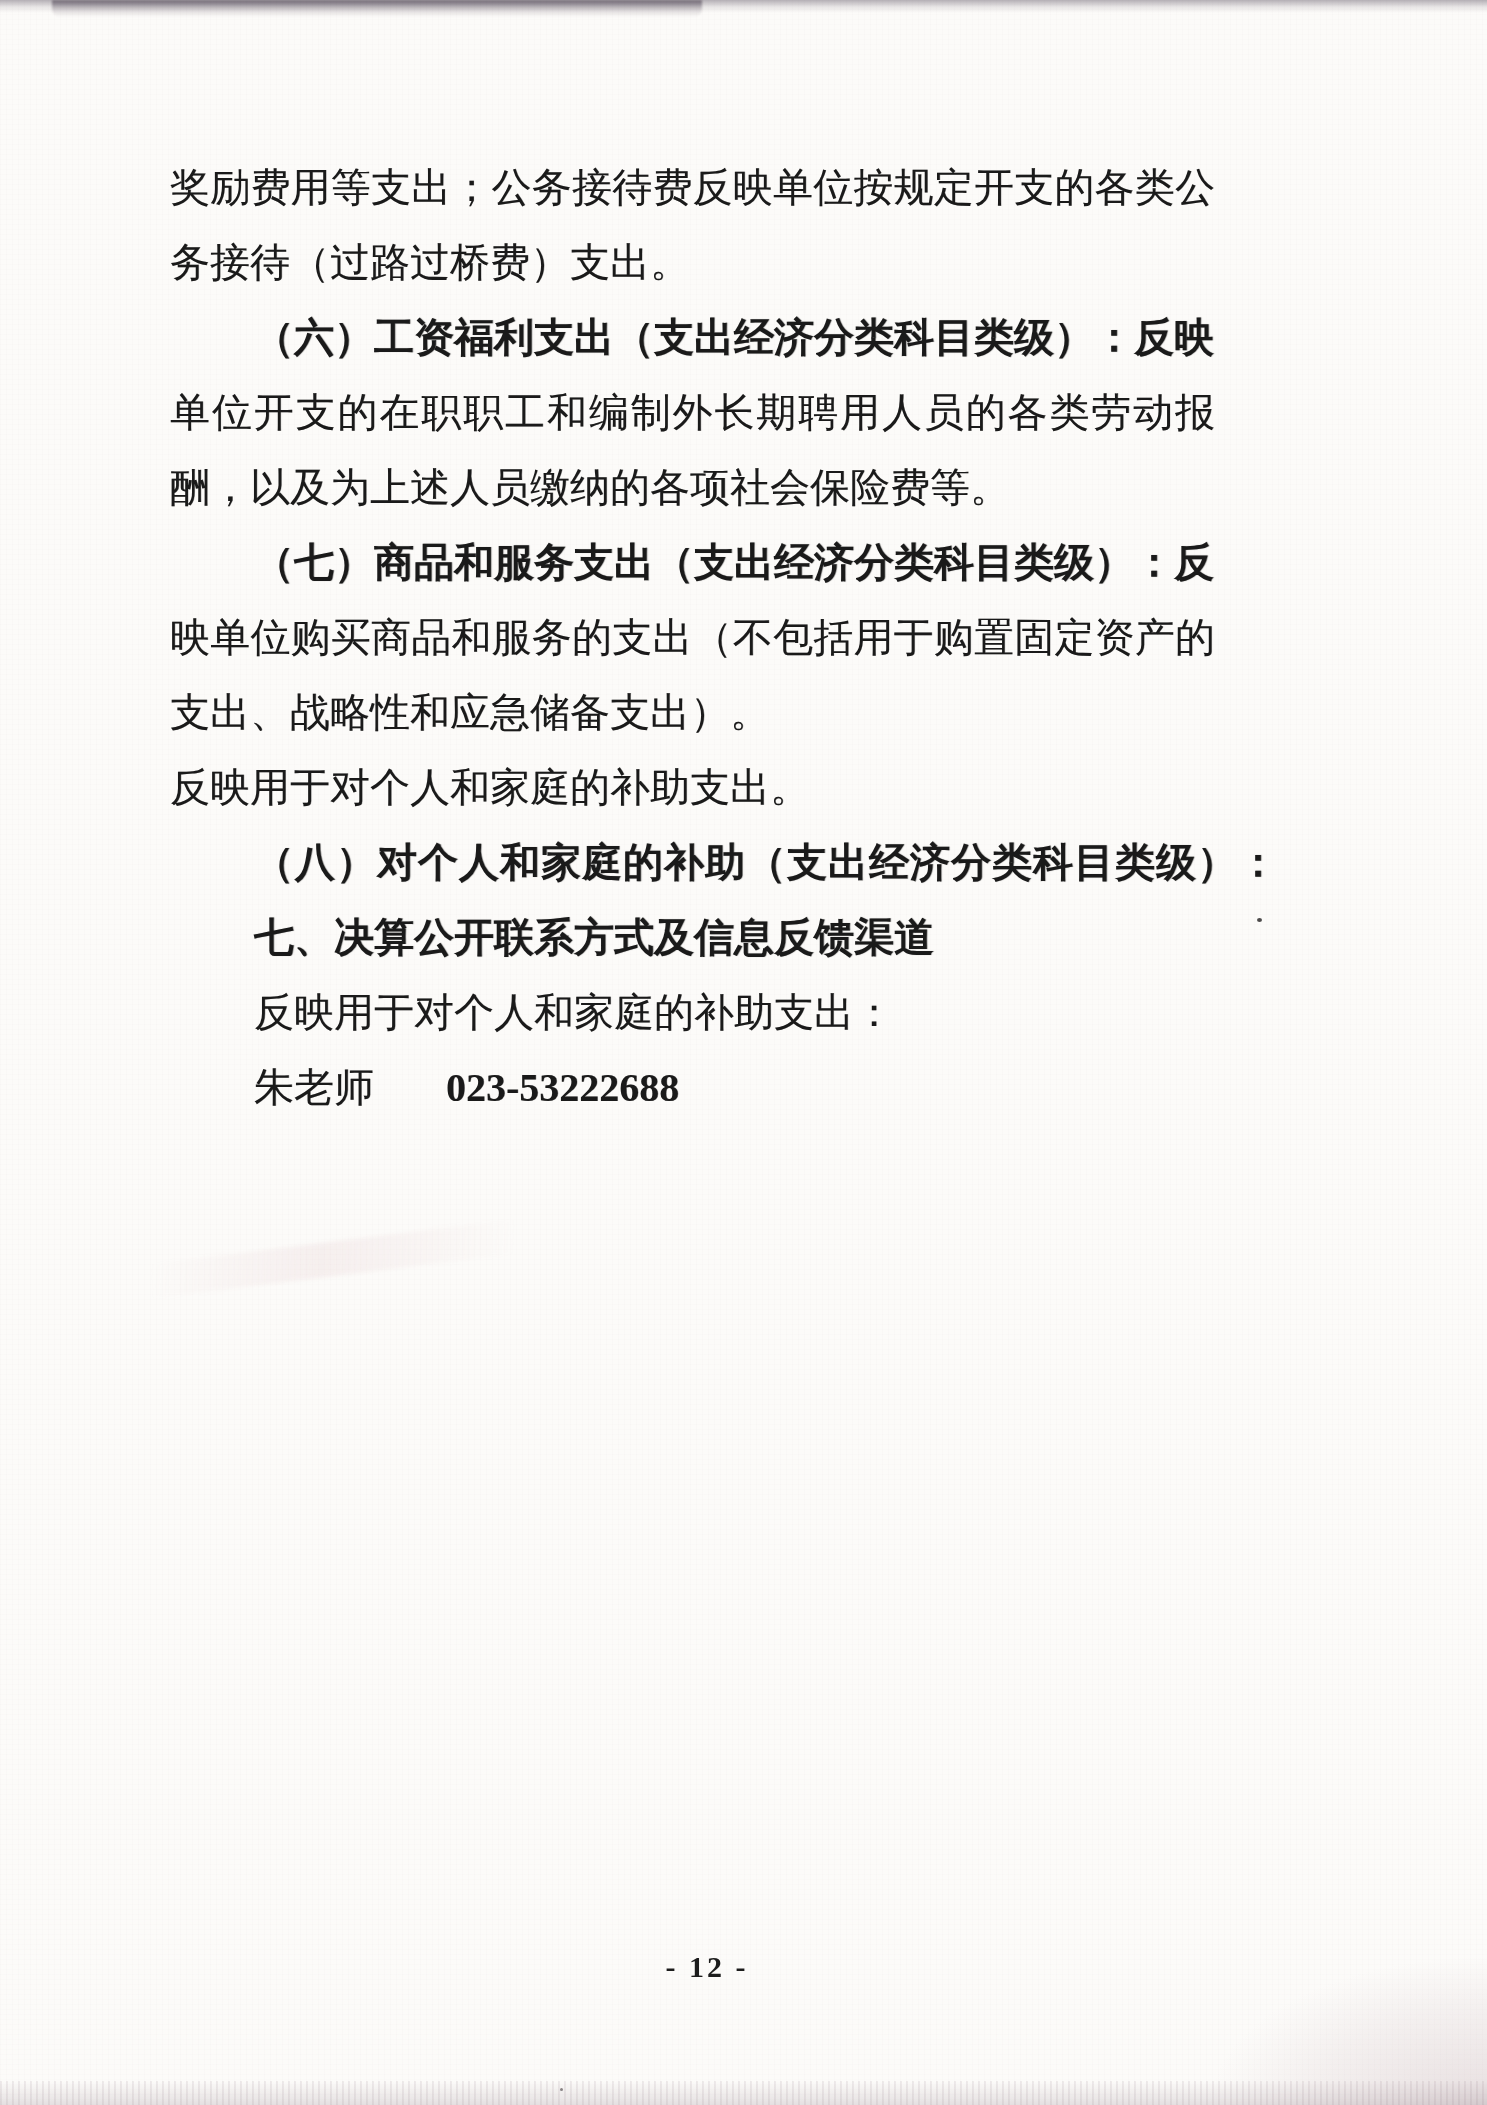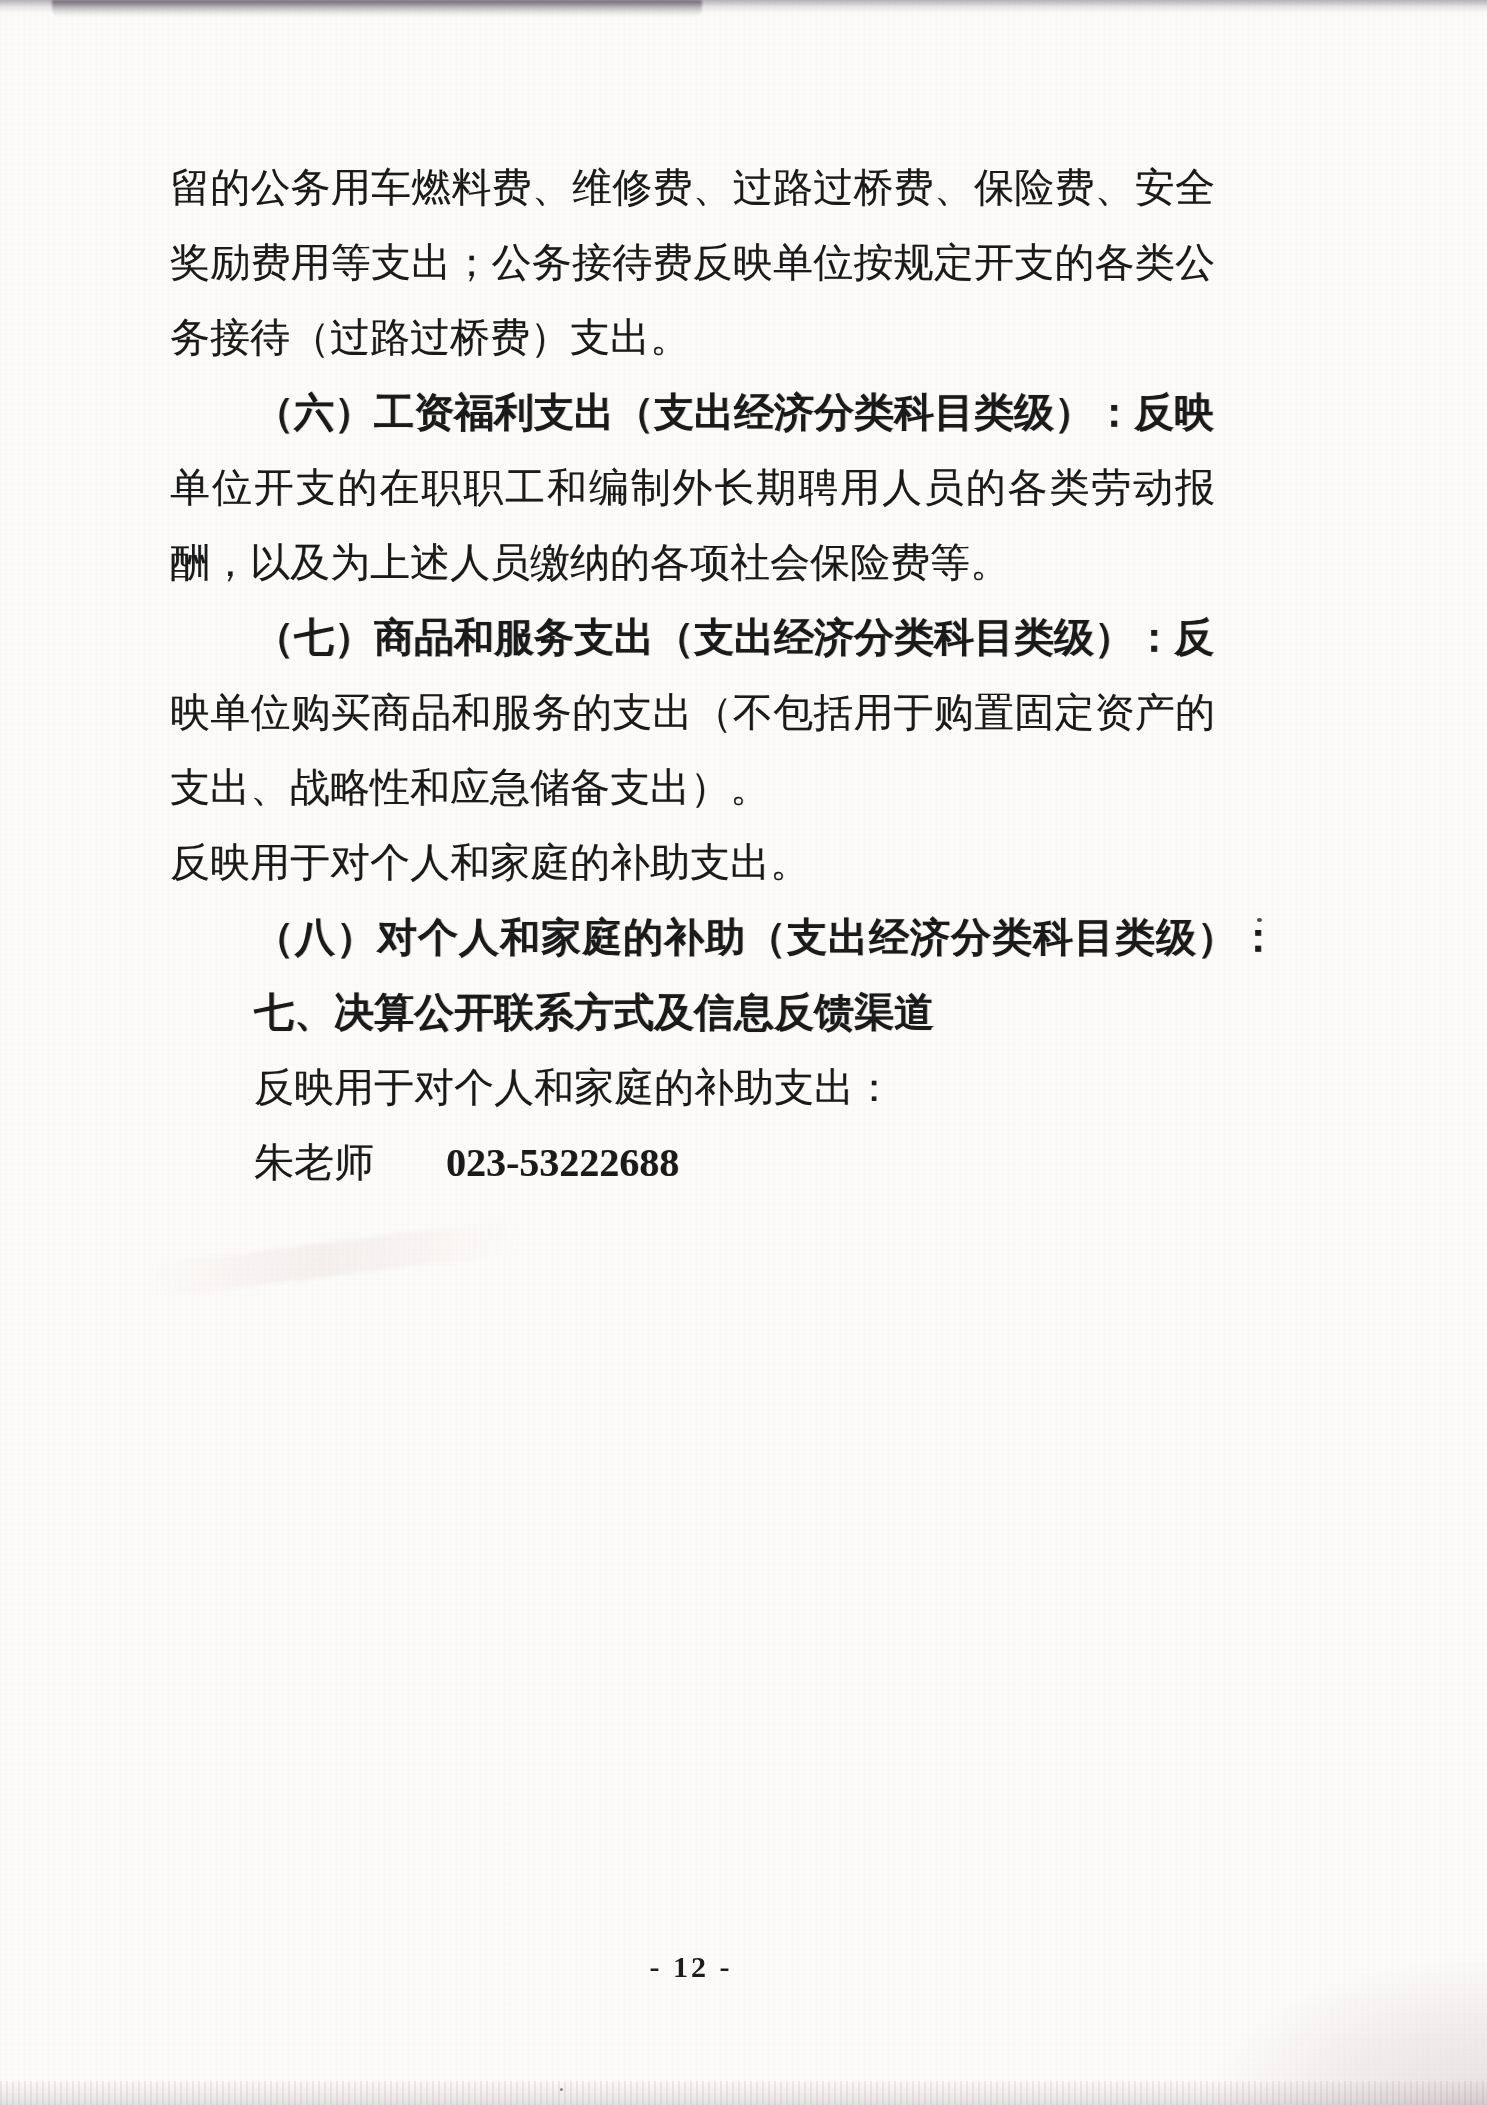--- a/index.html
+++ b/index.html
@@ -110,7 +110,6 @@
   <div class="scan-top-left"></div>
 
   <div class="text-block">
-    <div class="line jfull">留的公务用车燃料费、维修费、过路过桥费、保险费、安全</div>
     <div class="line jfull">奖励费用等支出；公务接待费反映单位按规定开支的各类公</div>
     <div class="line">务接待（过路过桥费）支出。</div>
     <div class="line ind bold">（六）工资福利支出（支出经济分类科目类级）：反映</div>

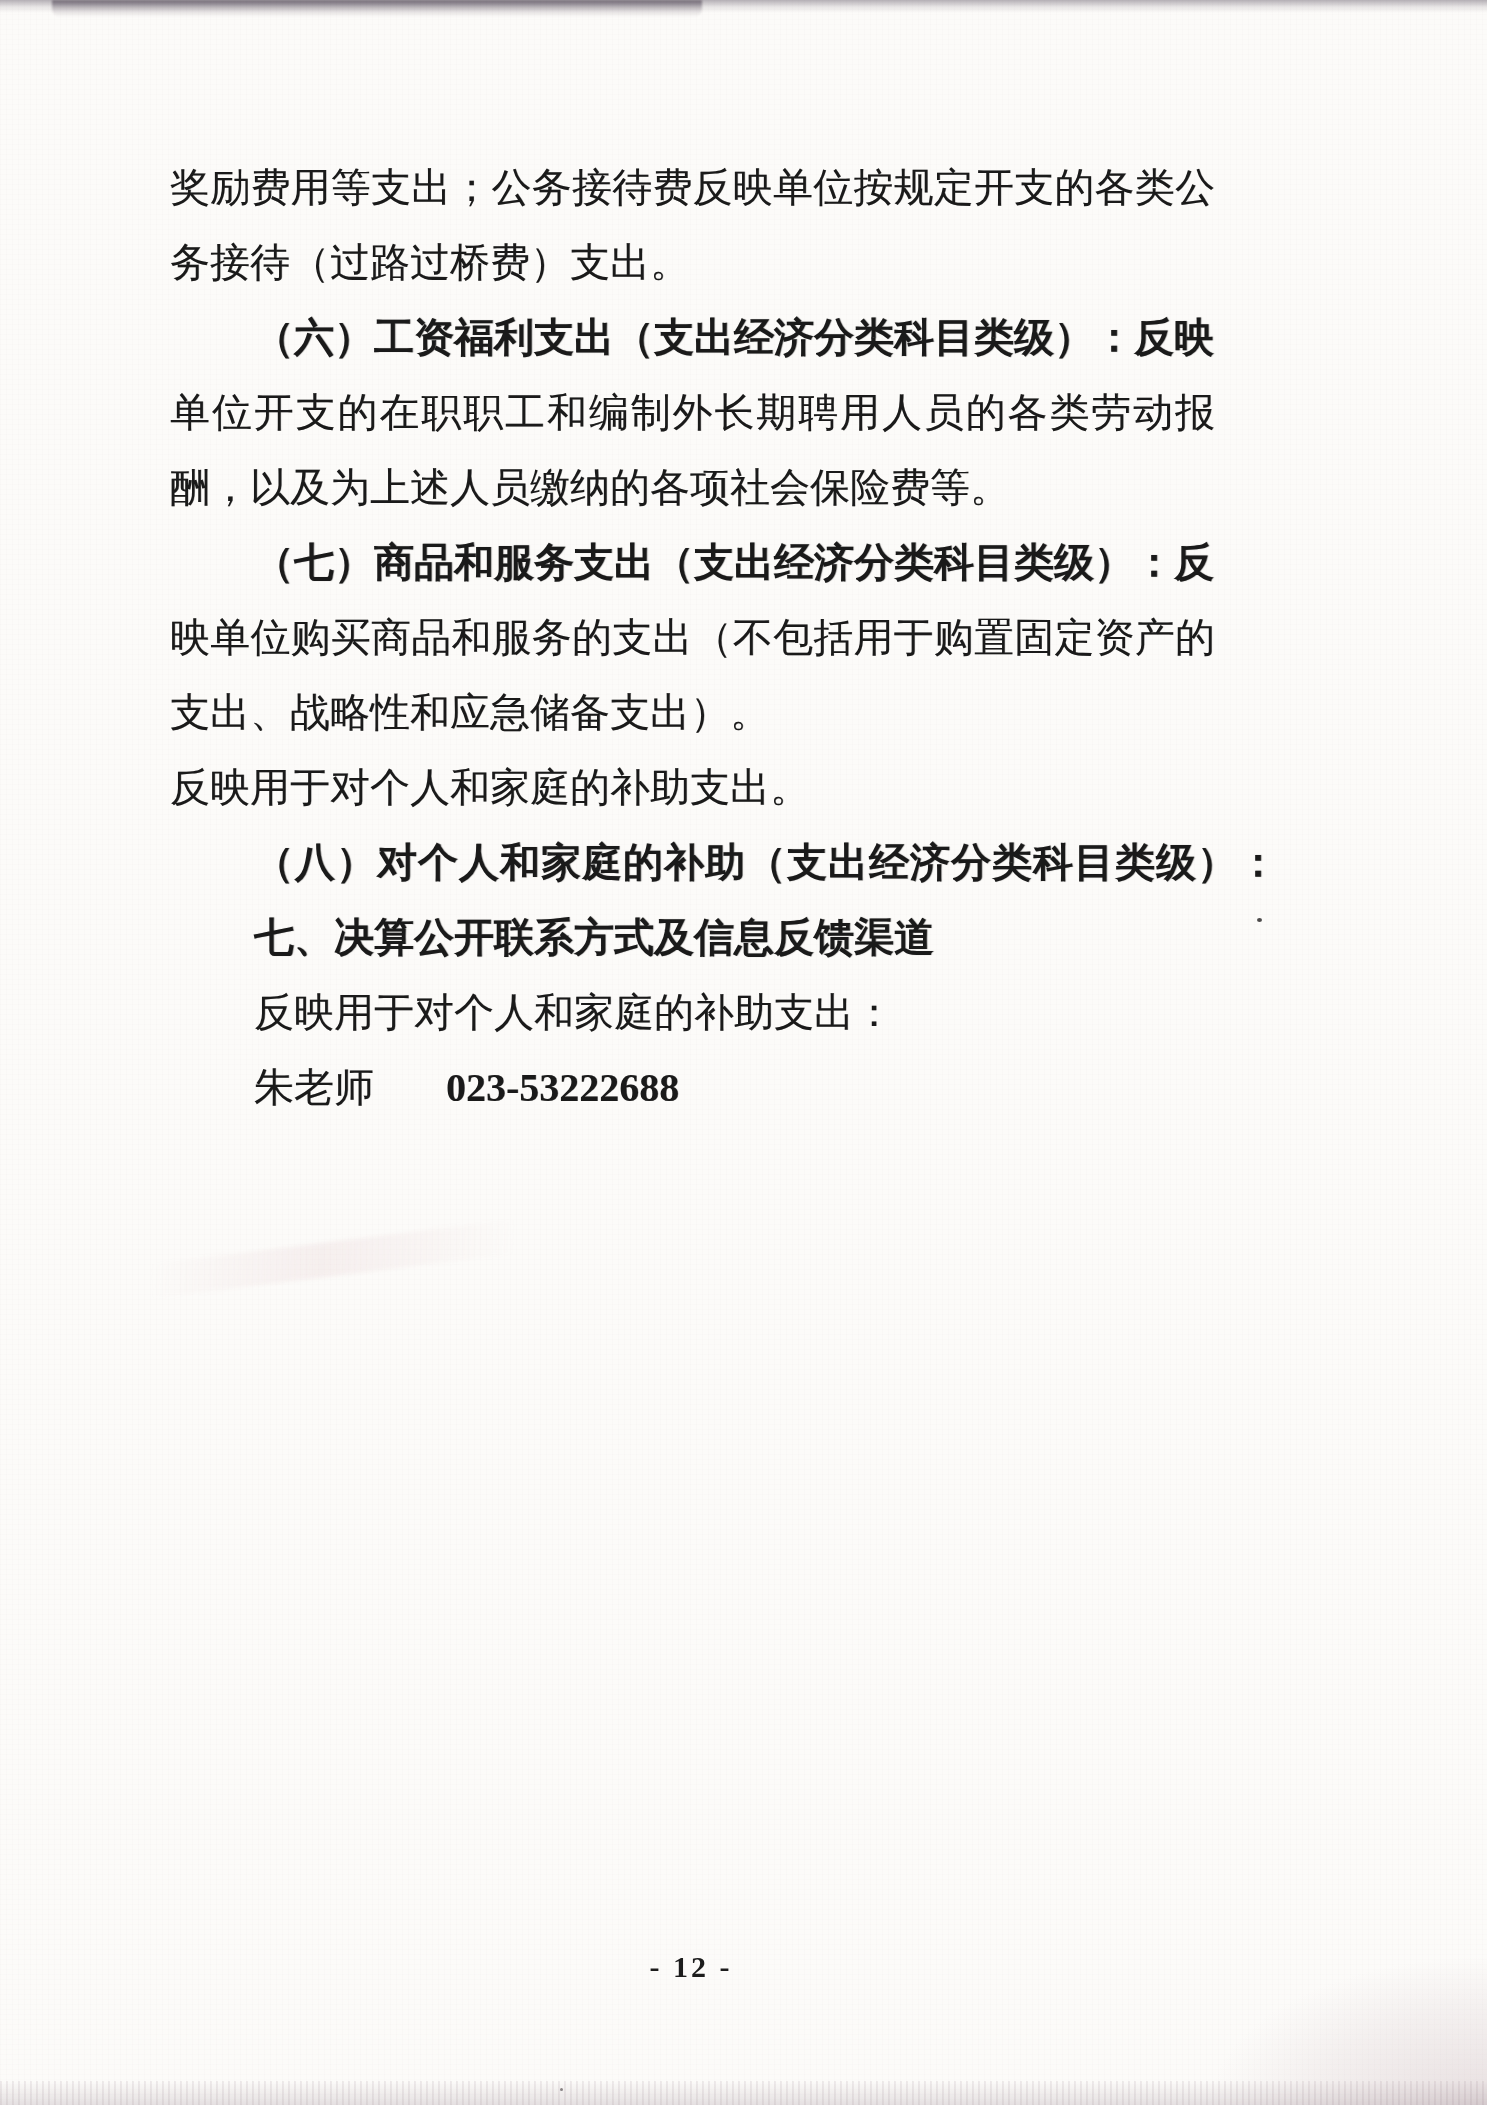--- a/index.html
+++ b/index.html
@@ -99,6 +99,7 @@
     font-weight: 600;
     letter-spacing: 3px;
     color: #1c1c1c;
+    padding-left: 16px;
   }
 </style>
 </head>

